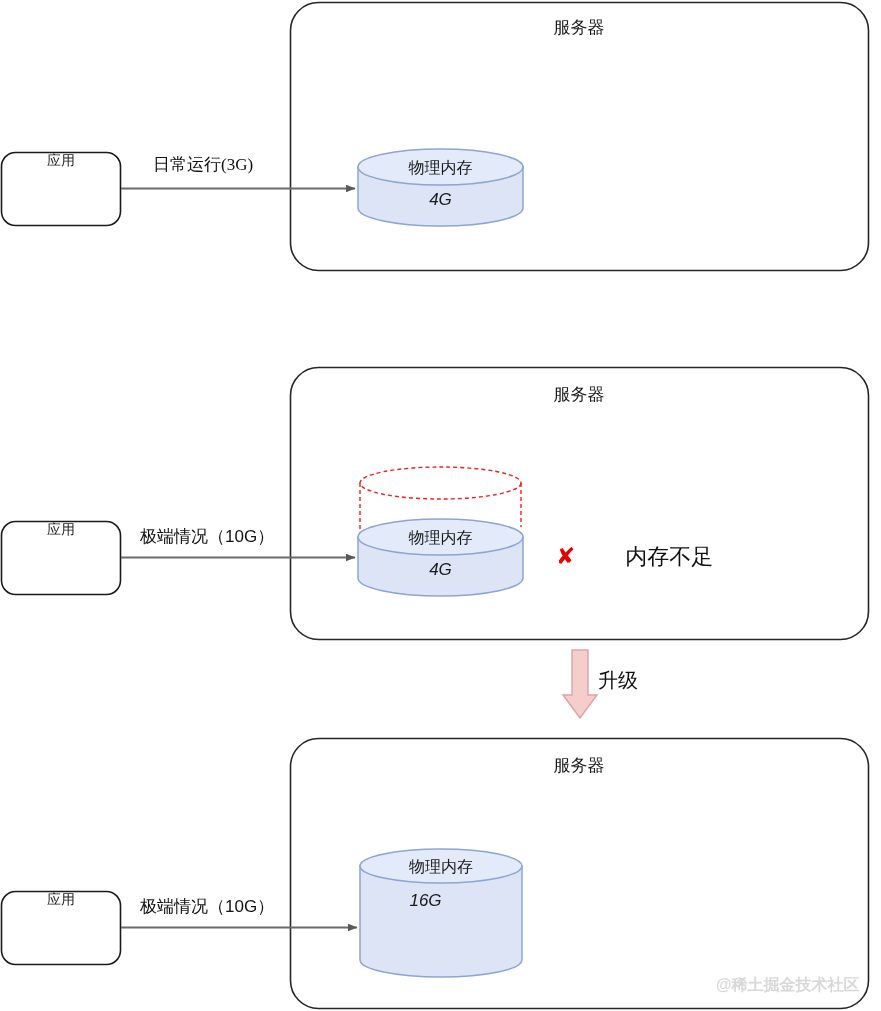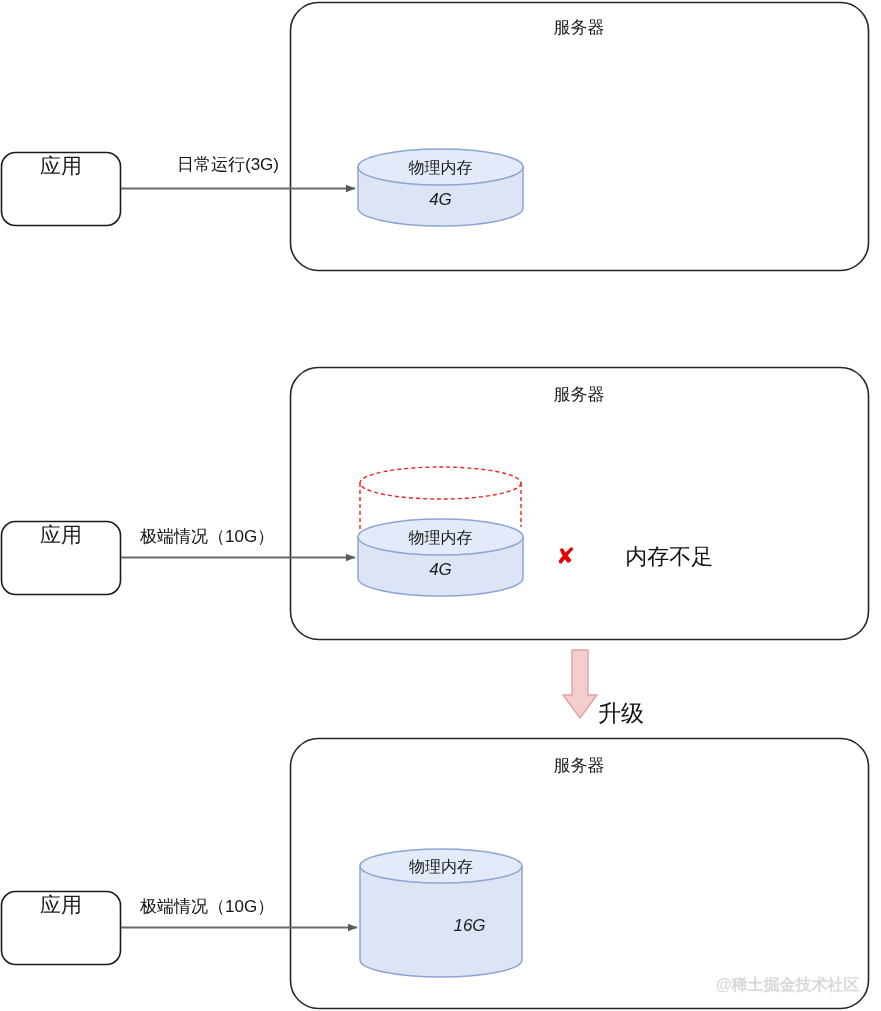--- a/index.html
+++ b/index.html
@@ -32,7 +32,7 @@
     color: #111111;
   }
   .app-label {
-    font-size: 21px;
+    font-size: 14px;
     text-align: center;
   }
   .server-title {

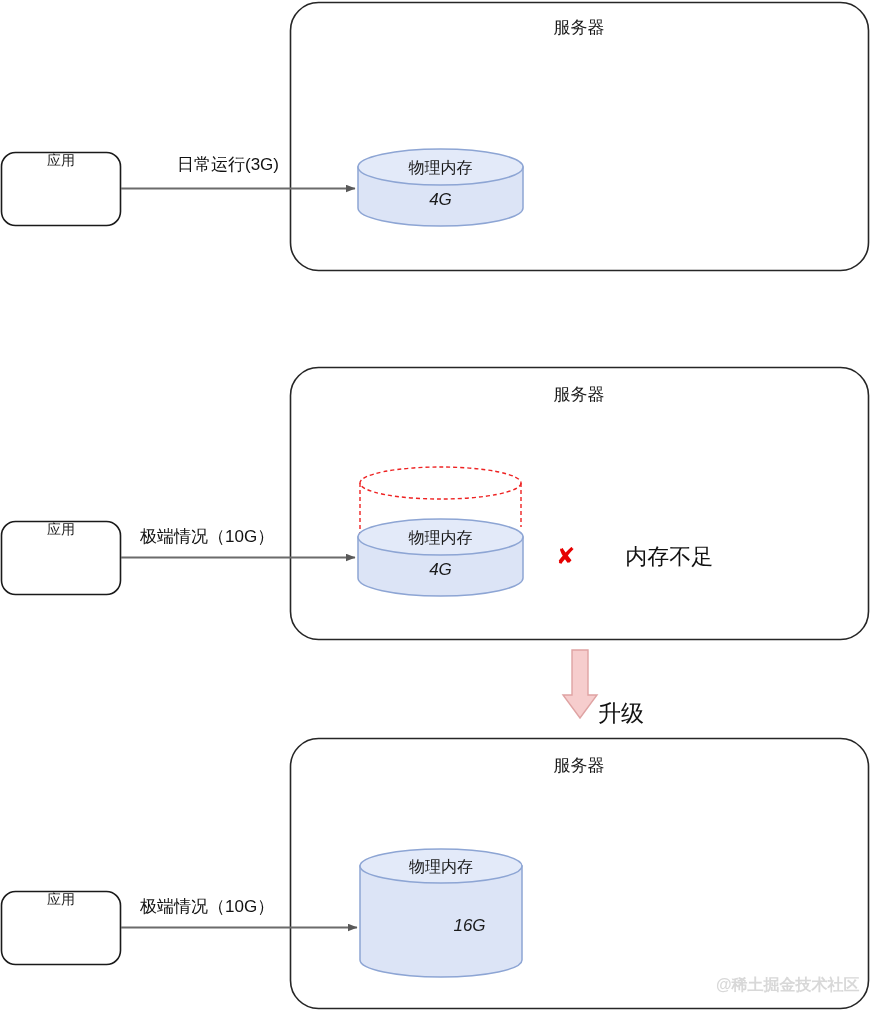--- a/index.html
+++ b/index.html
@@ -150,7 +150,7 @@
     <span class="server-title">服务器</span>
   </div>
 
-  <div class="lbl edge-label" style="left:177px; top:156px;">日常运行(3G)</div>
+  <div class="lbl edge-label" style="left:153px; top:156px;font-family:Liberation Serif, serif;">日常运行(3G)</div>
 
   <div class="centered-box-text" style="left:358px; top:158px; width:165px; height:21px;">
     <span class="cyl-top-label">物理内存</span>

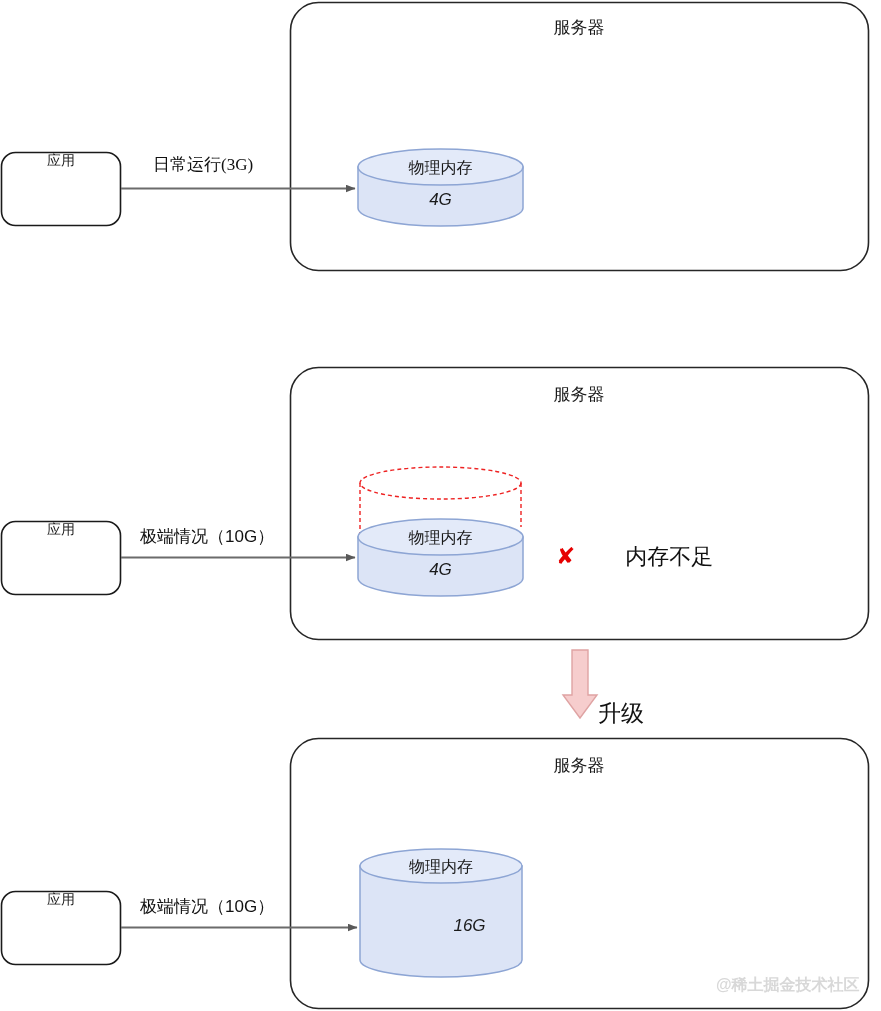--- a/index.html
+++ b/index.html
@@ -63,8 +63,7 @@
     font-weight: bold;
   }
   .upgrade-label {
-    font-size: 23px;
-    margin-top: 32px;
+    font-size: 20px;
   }
   .watermark {
     position: absolute;

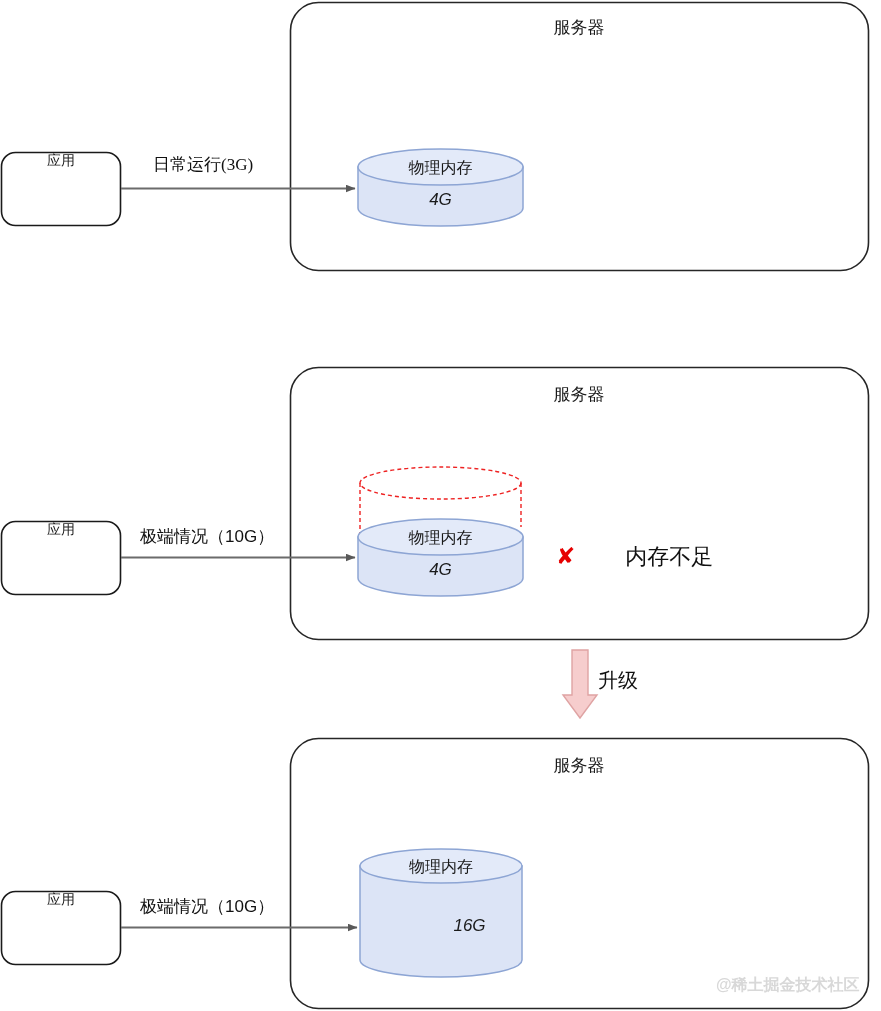--- a/index.html
+++ b/index.html
@@ -198,7 +198,7 @@
     <span class="cyl-top-label">物理内存</span>
   </div>
 
-  <div class="centered-box-text" style="left:360px; top:916px; width:131px; height:22px;padding-left:44px;">
+  <div class="centered-box-text" style="left:360px; top:891px; width:131px; height:22px;">
     <span class="cyl-val-label">16G</span>
   </div>
 

